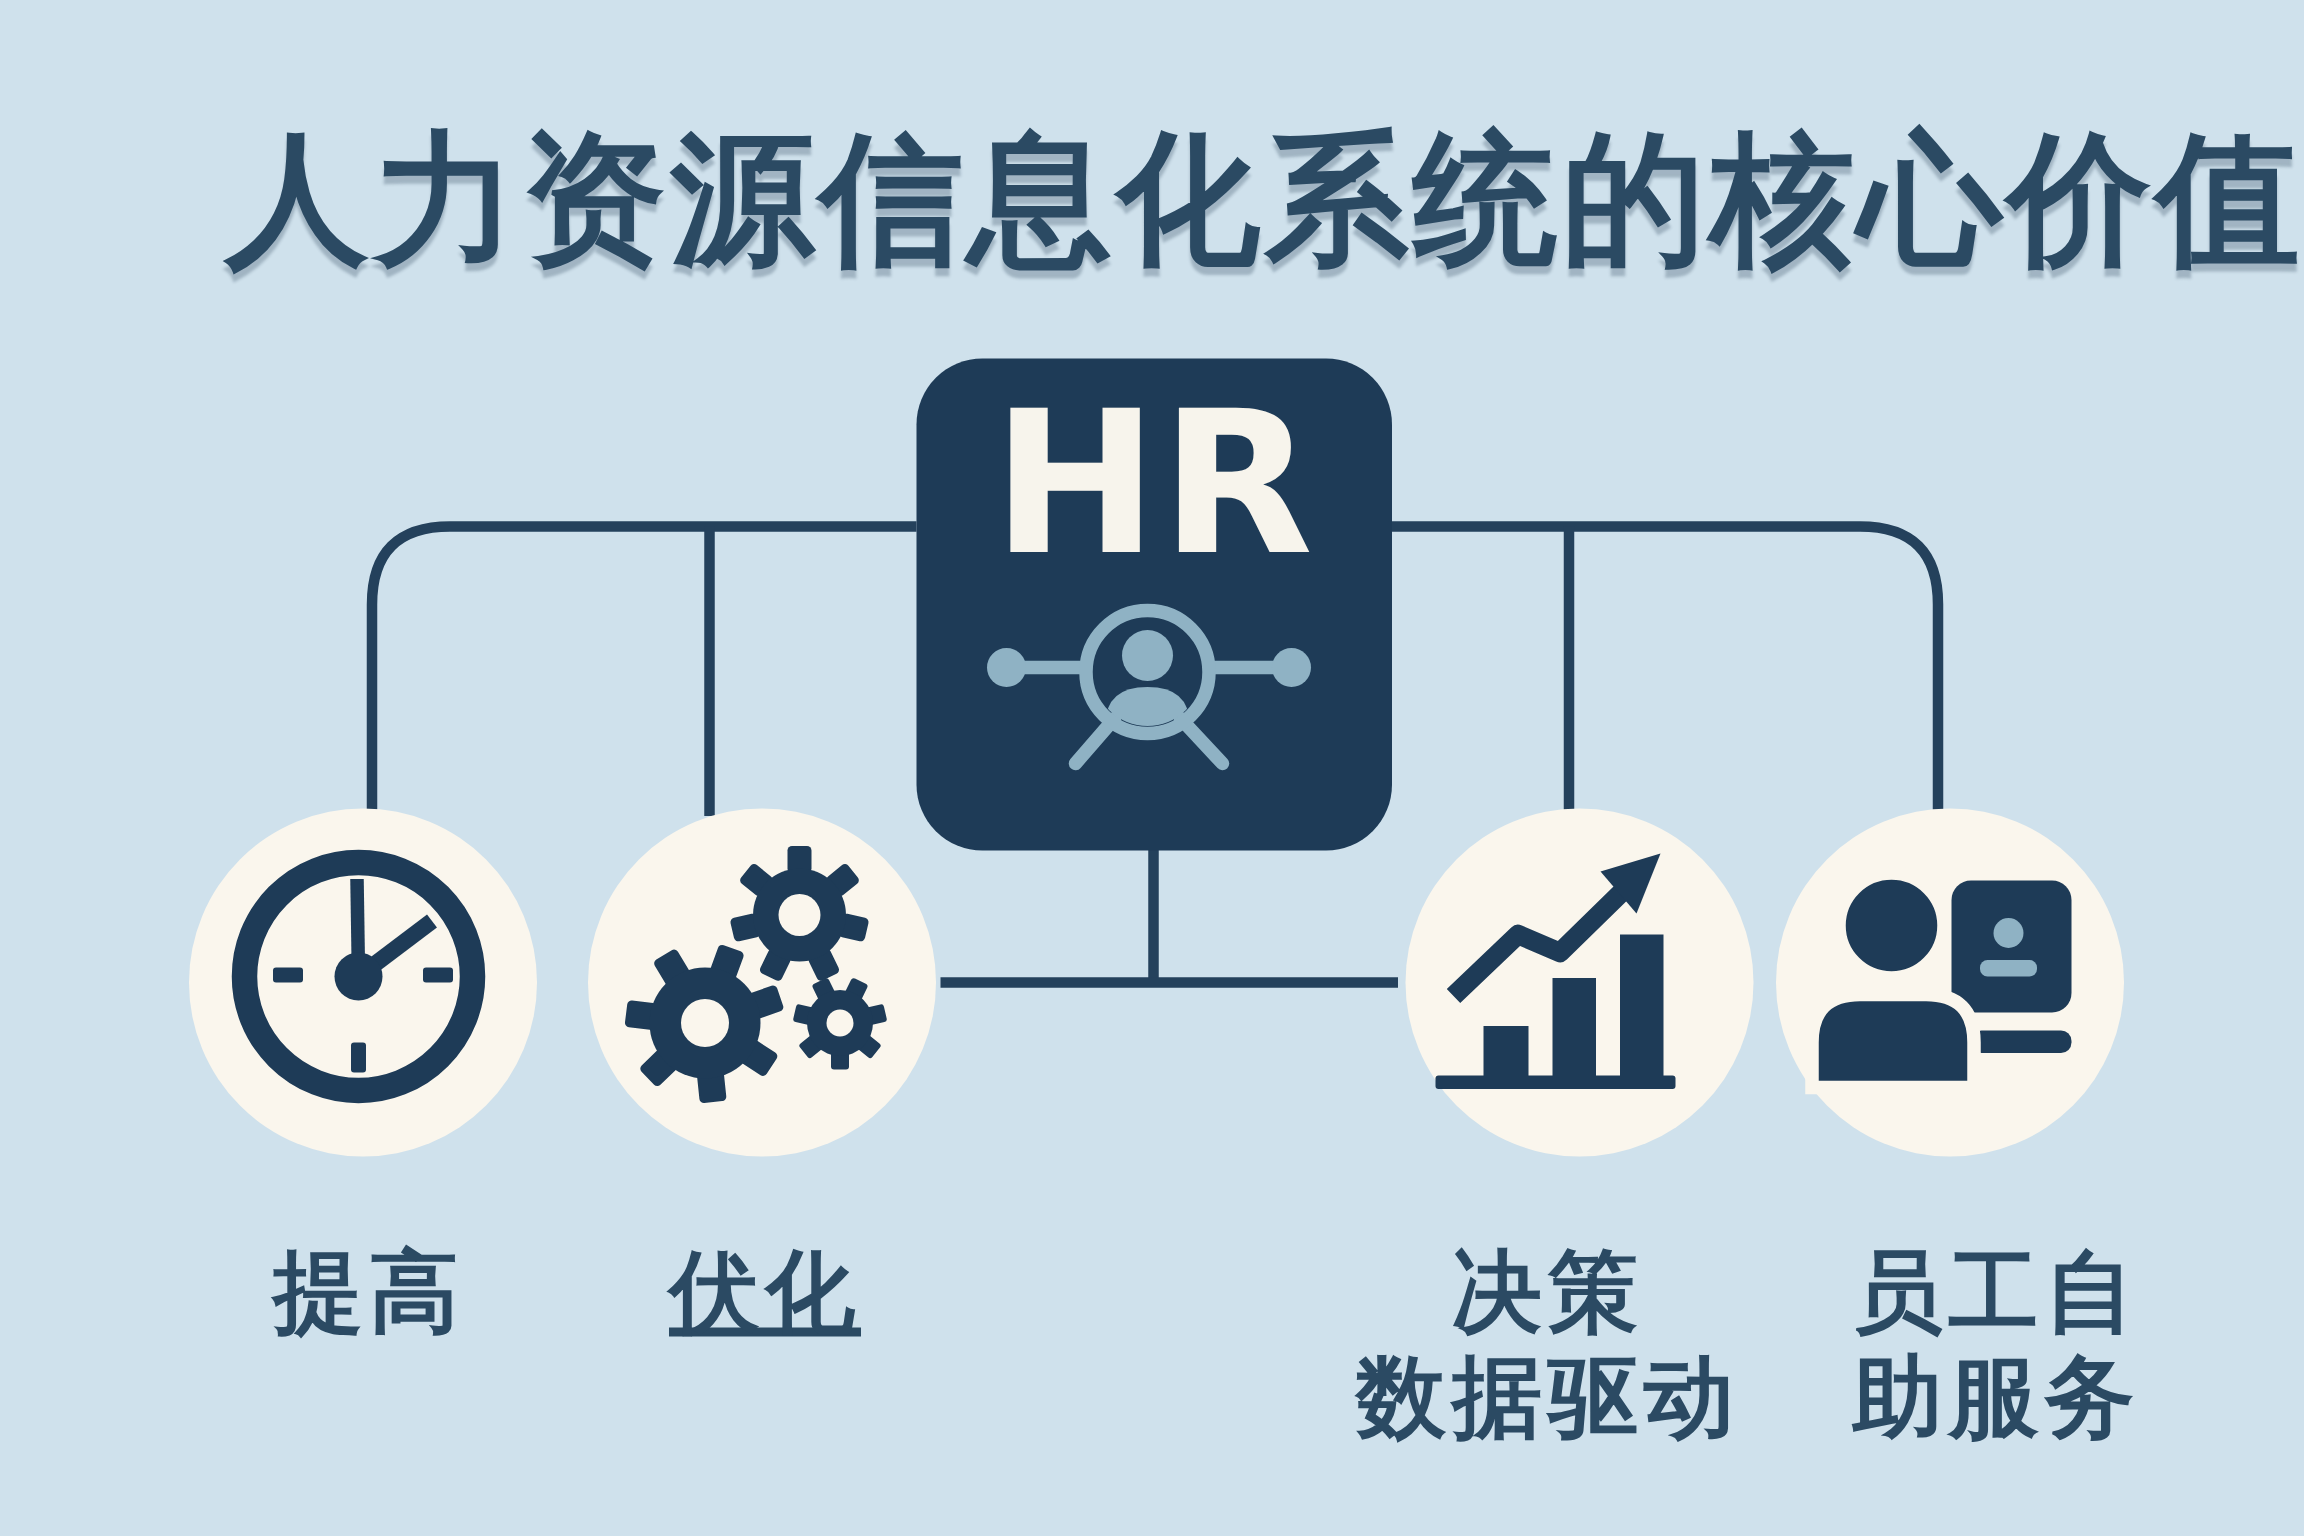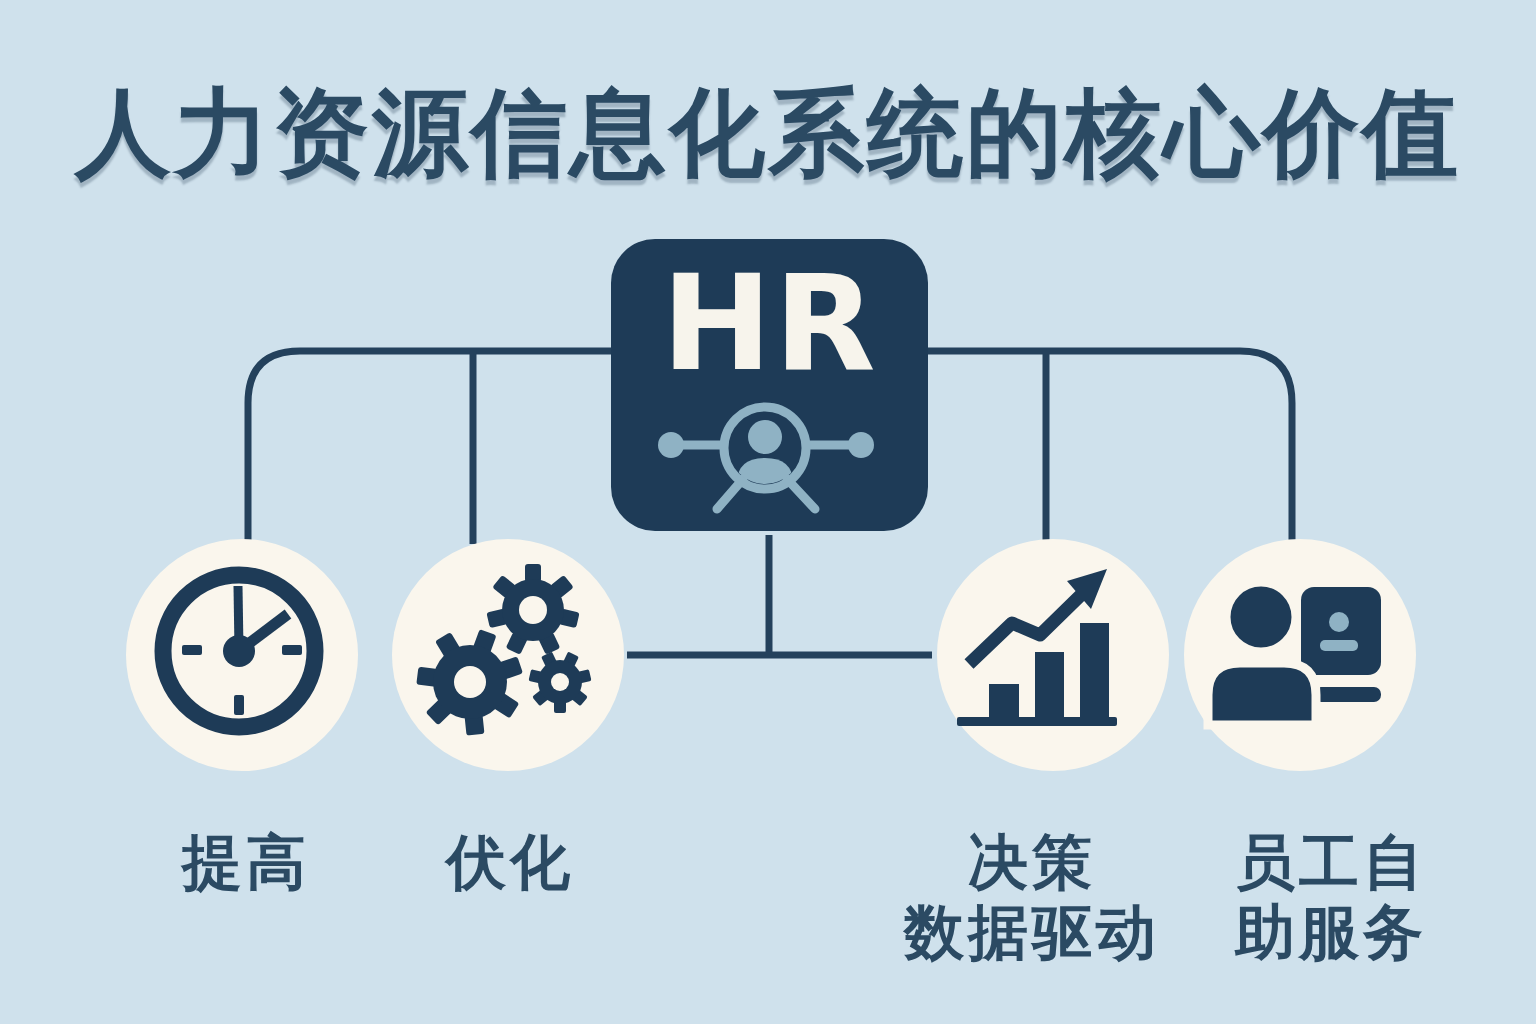--- a/index.html
+++ b/index.html
@@ -18,7 +18,7 @@
 
   .title{
     position:absolute;left:0;right:0;top:70px;
-    text-align:center;
+    text-align:right;
     font-size:96px;font-weight:800;letter-spacing:3px;
     color:var(--title-text);
     text-shadow:0 5px 2px rgba(23,48,71,0.25);

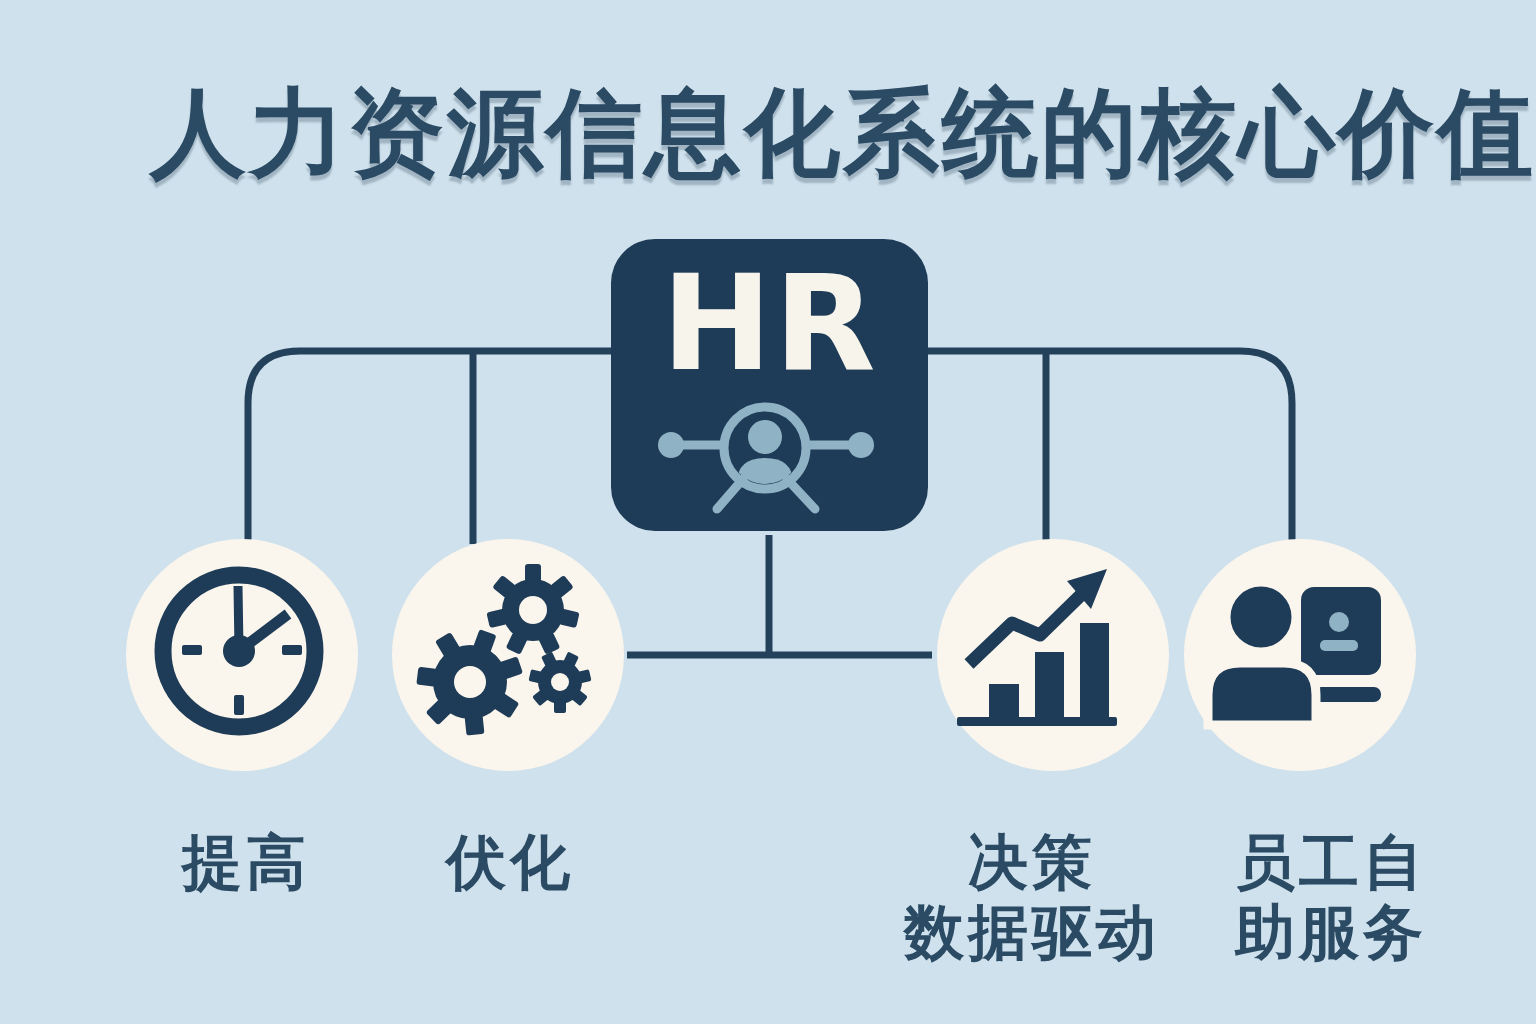--- a/index.html
+++ b/index.html
@@ -29,7 +29,7 @@
   .connectors path{stroke:var(--line);stroke-width:7;fill:none;}
 
   .hr-box{
-    position:absolute;left:611px;top:239px;width:317px;height:292px;
+    position:absolute;left:611px;top:239px;width:317px;height:328px;
     background:var(--navy);border-radius:44px;
     display:flex;flex-direction:column;align-items:center;
   }

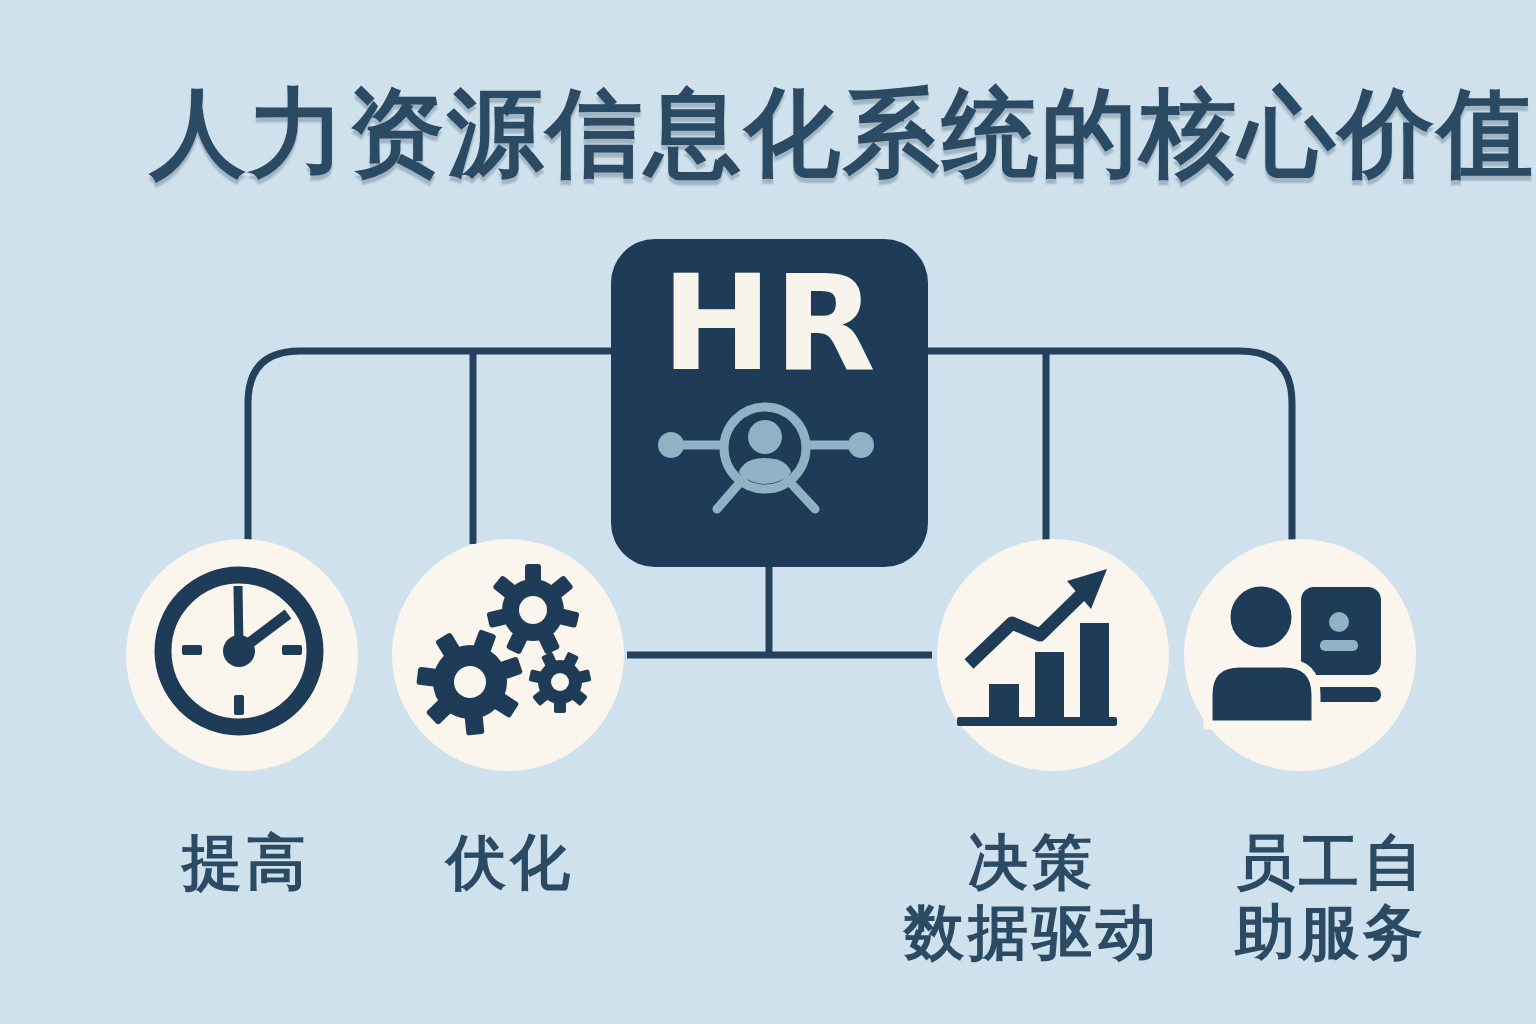--- a/index.html
+++ b/index.html
@@ -56,7 +56,7 @@
     letter-spacing:4px;color:var(--title-text);white-space:nowrap;margin-top:29px;
   }
   .bl-1{left:246px;}
-  .bl-2{left:510px;}
+  .bl-2{left:510px;text-decoration:underline;}
   .bl-3{left:1032px;}
   .bl-4{left:1331px;}
 

